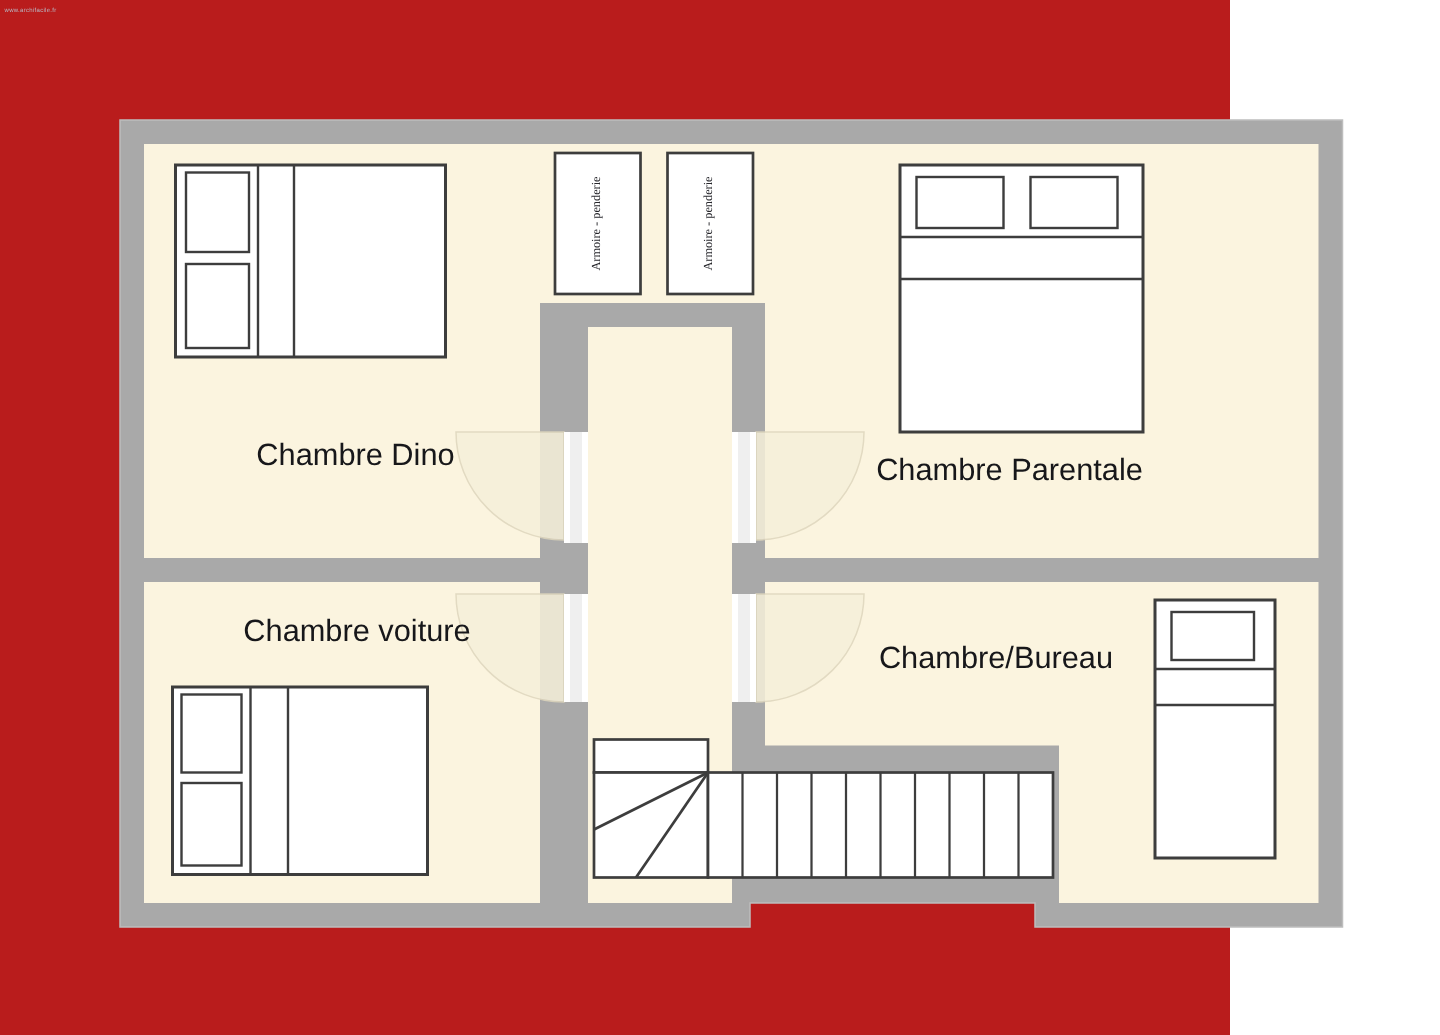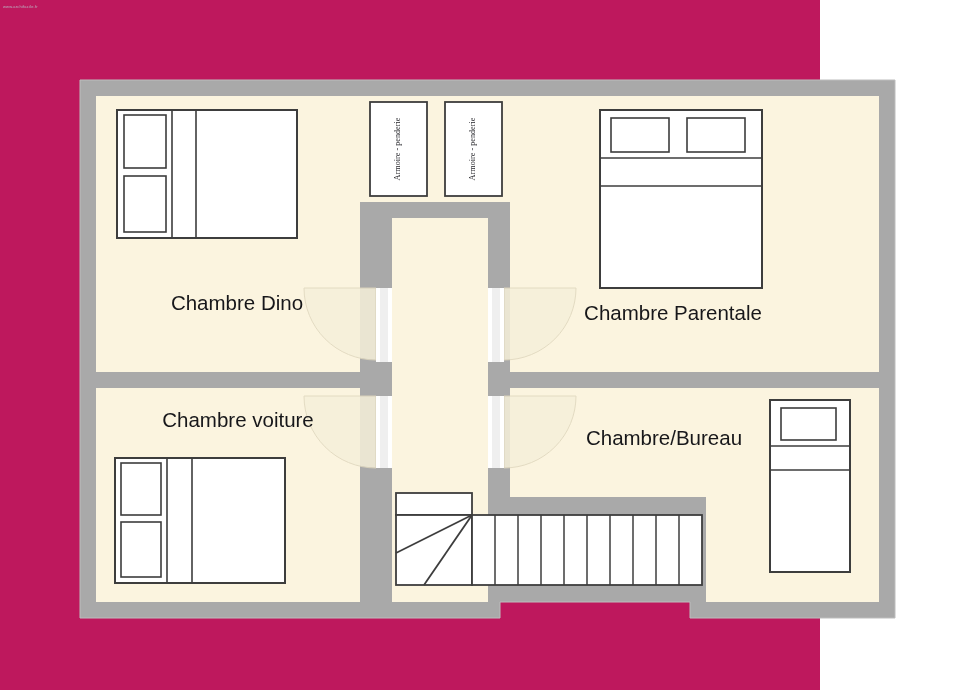--- a/index.html
+++ b/index.html
@@ -20,7 +20,7 @@
     left: 0; top: 0;
     width: 820px;
     height: 690px;
-    background: #be185d;
+    background: #b91c1c;
     text-align: right;
   }
   #plan-svg {

